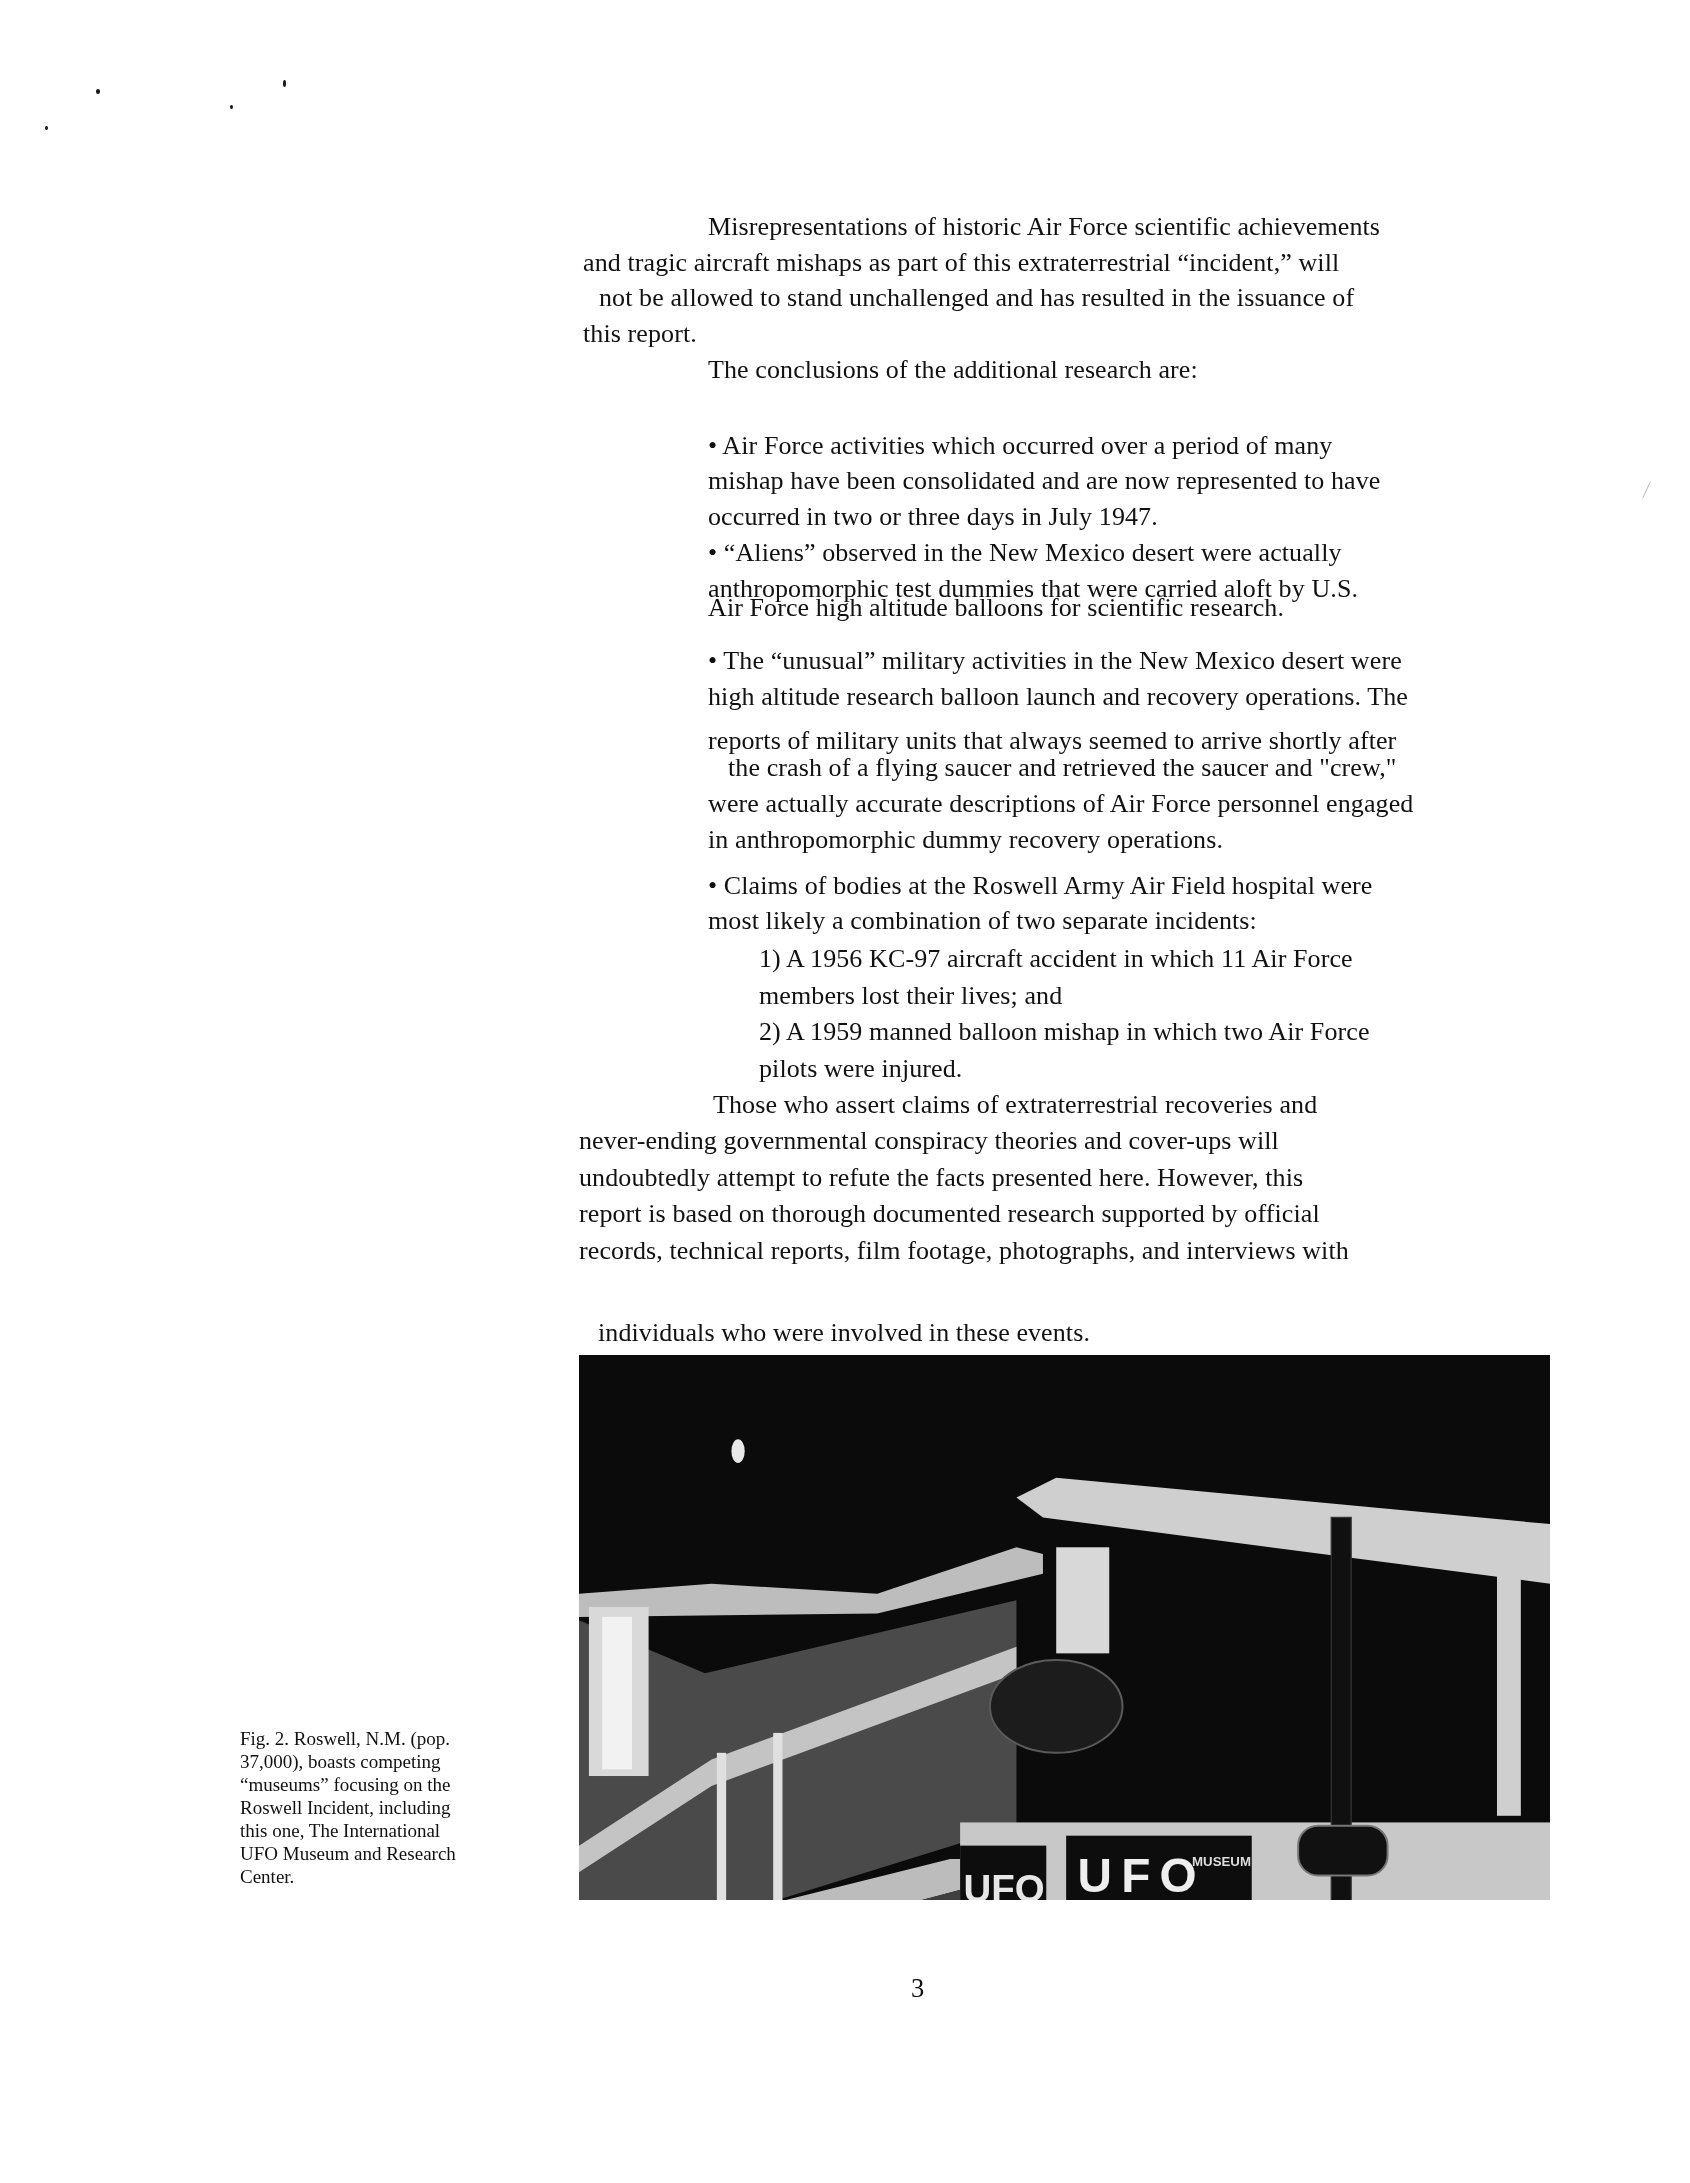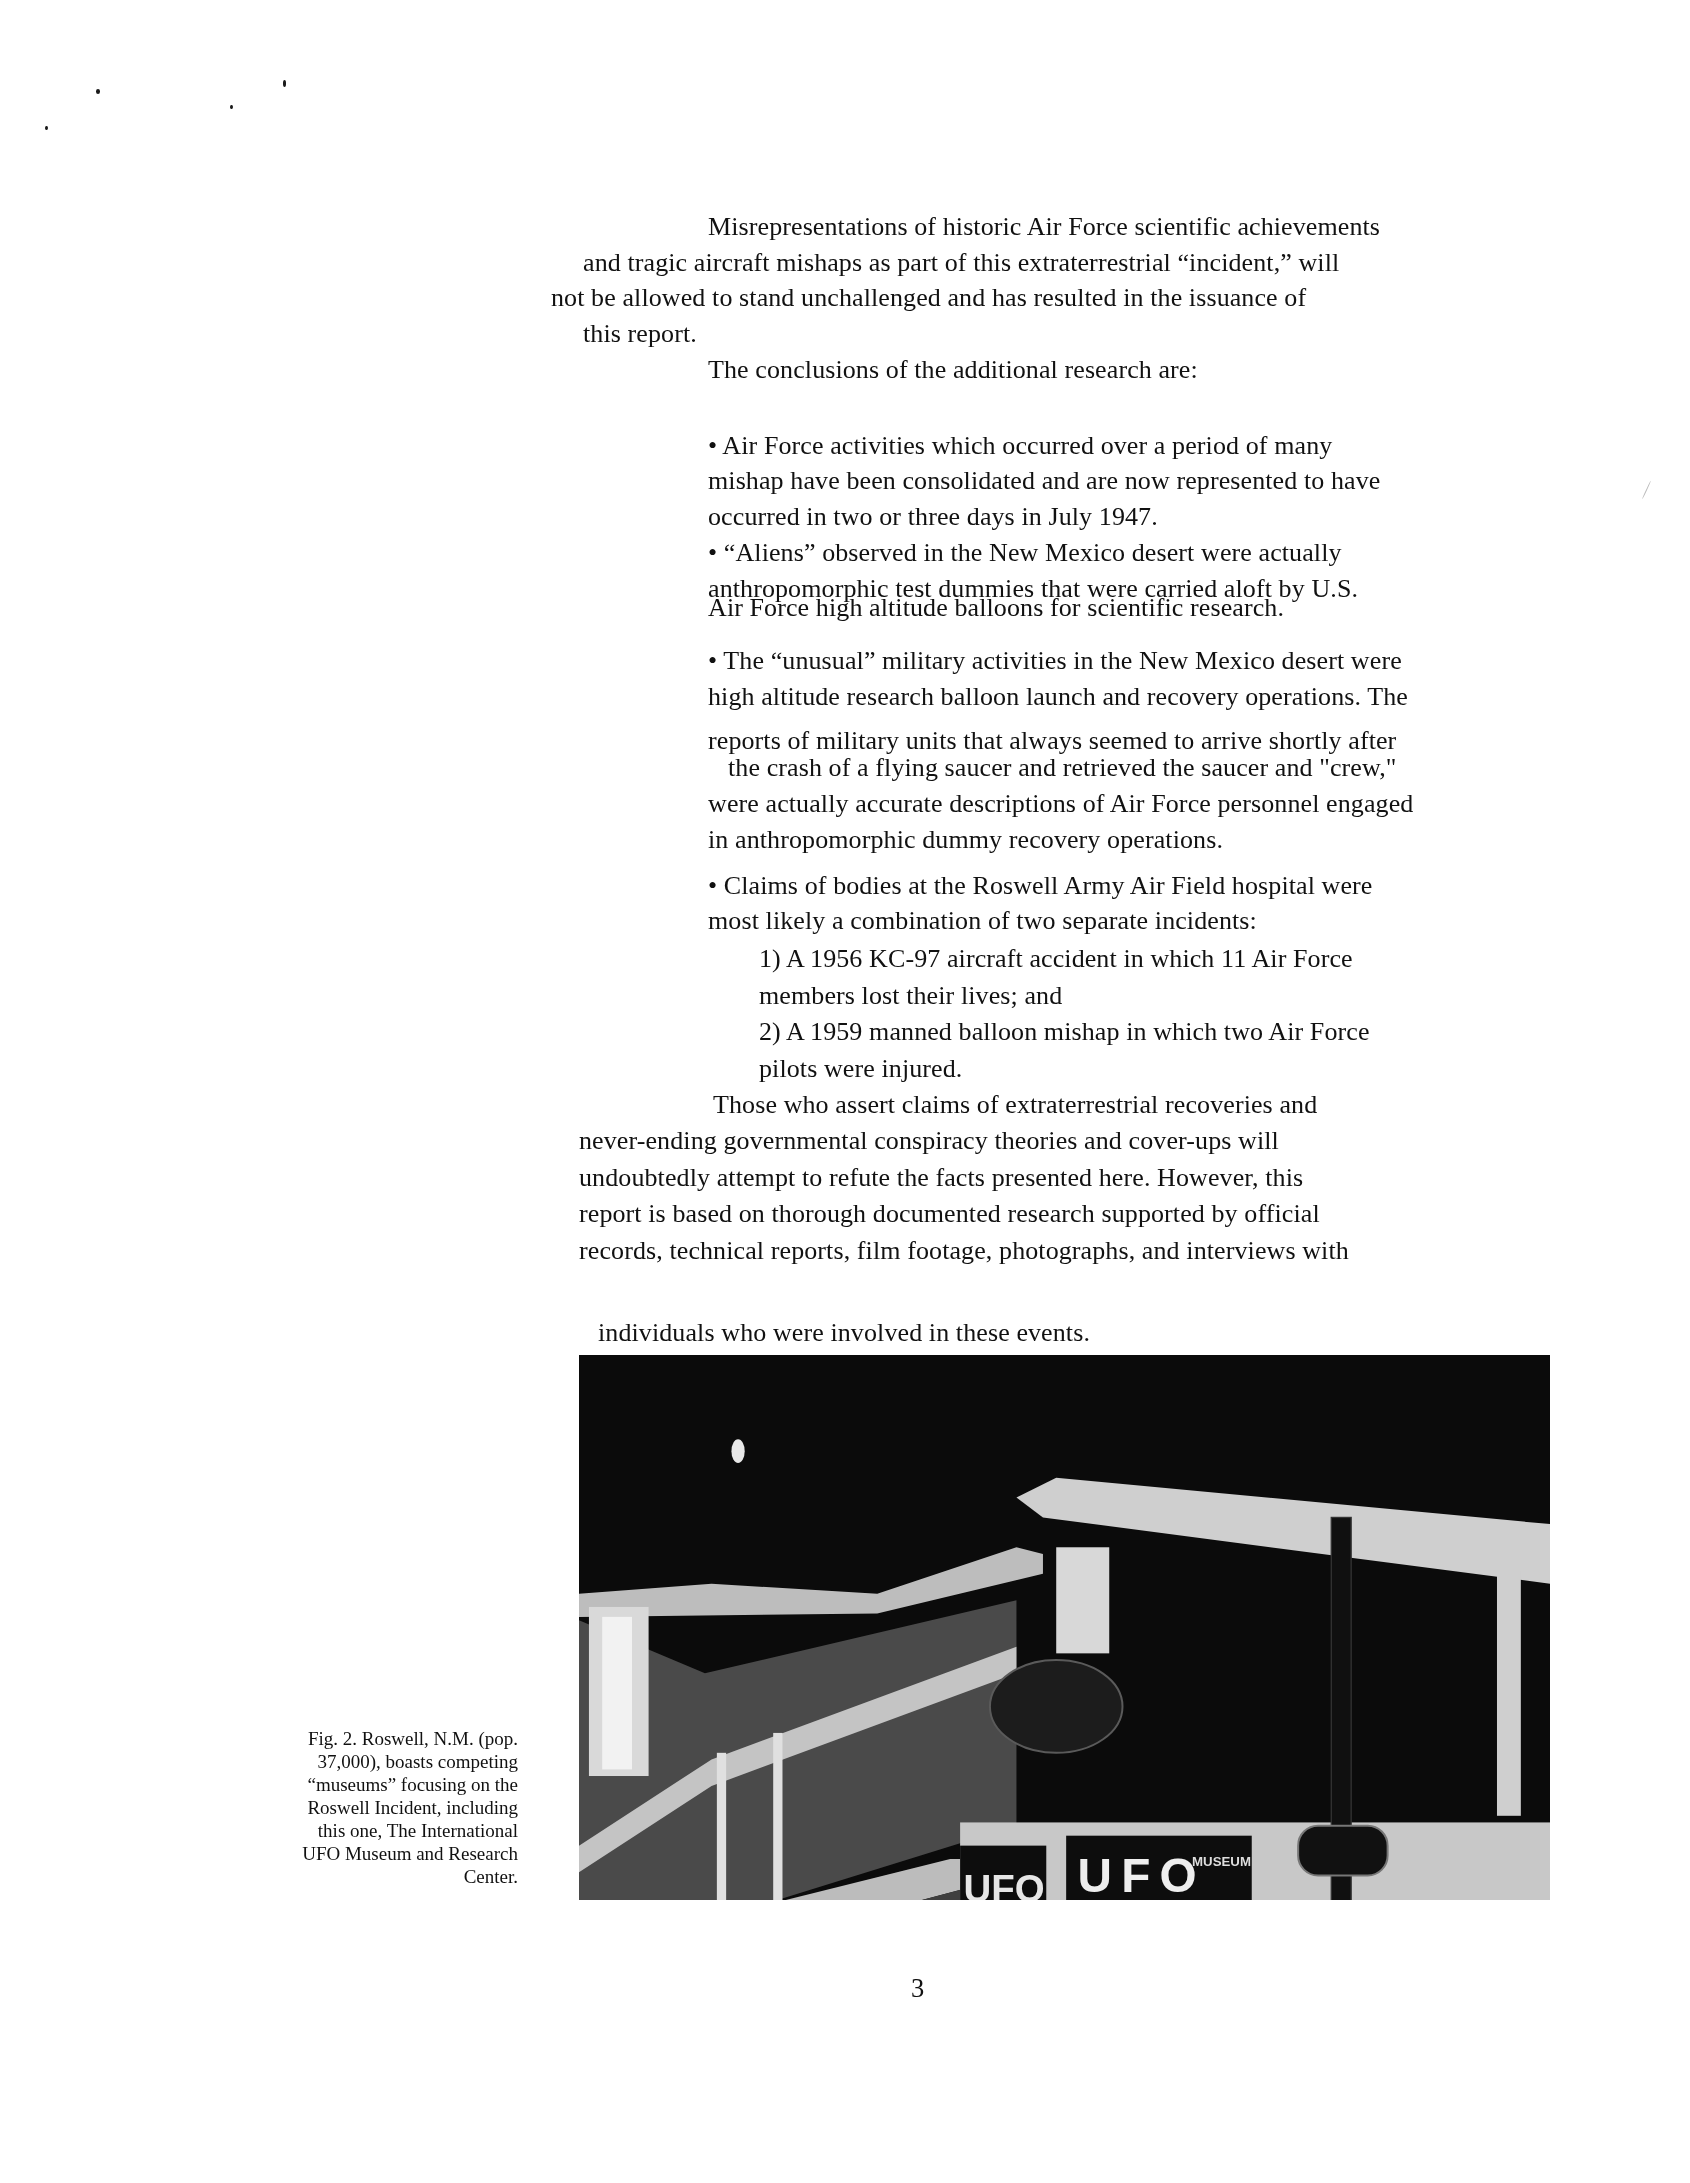--- a/index.html
+++ b/index.html
@@ -37,7 +37,7 @@
 
 <div class="line" style="left:708px;top:209px;">Misrepresentations of historic Air Force scientific achievements</div>
 <div class="line" style="left:583px;top:245px;">and tragic aircraft mishaps as part of this extraterrestrial “incident,” will</div>
-<div class="line" style="left:551px;top:280px;">not be allowed to stand unchallenged and has resulted in the issuance of</div>
+<div class="line" style="left:599px;top:280px;">not be allowed to stand unchallenged and has resulted in the issuance of</div>
 <div class="line" style="left:583px;top:316px;">this report.</div>
 
 <div class="line" style="left:708px;top:352px;">The conclusions of the additional research are:</div>

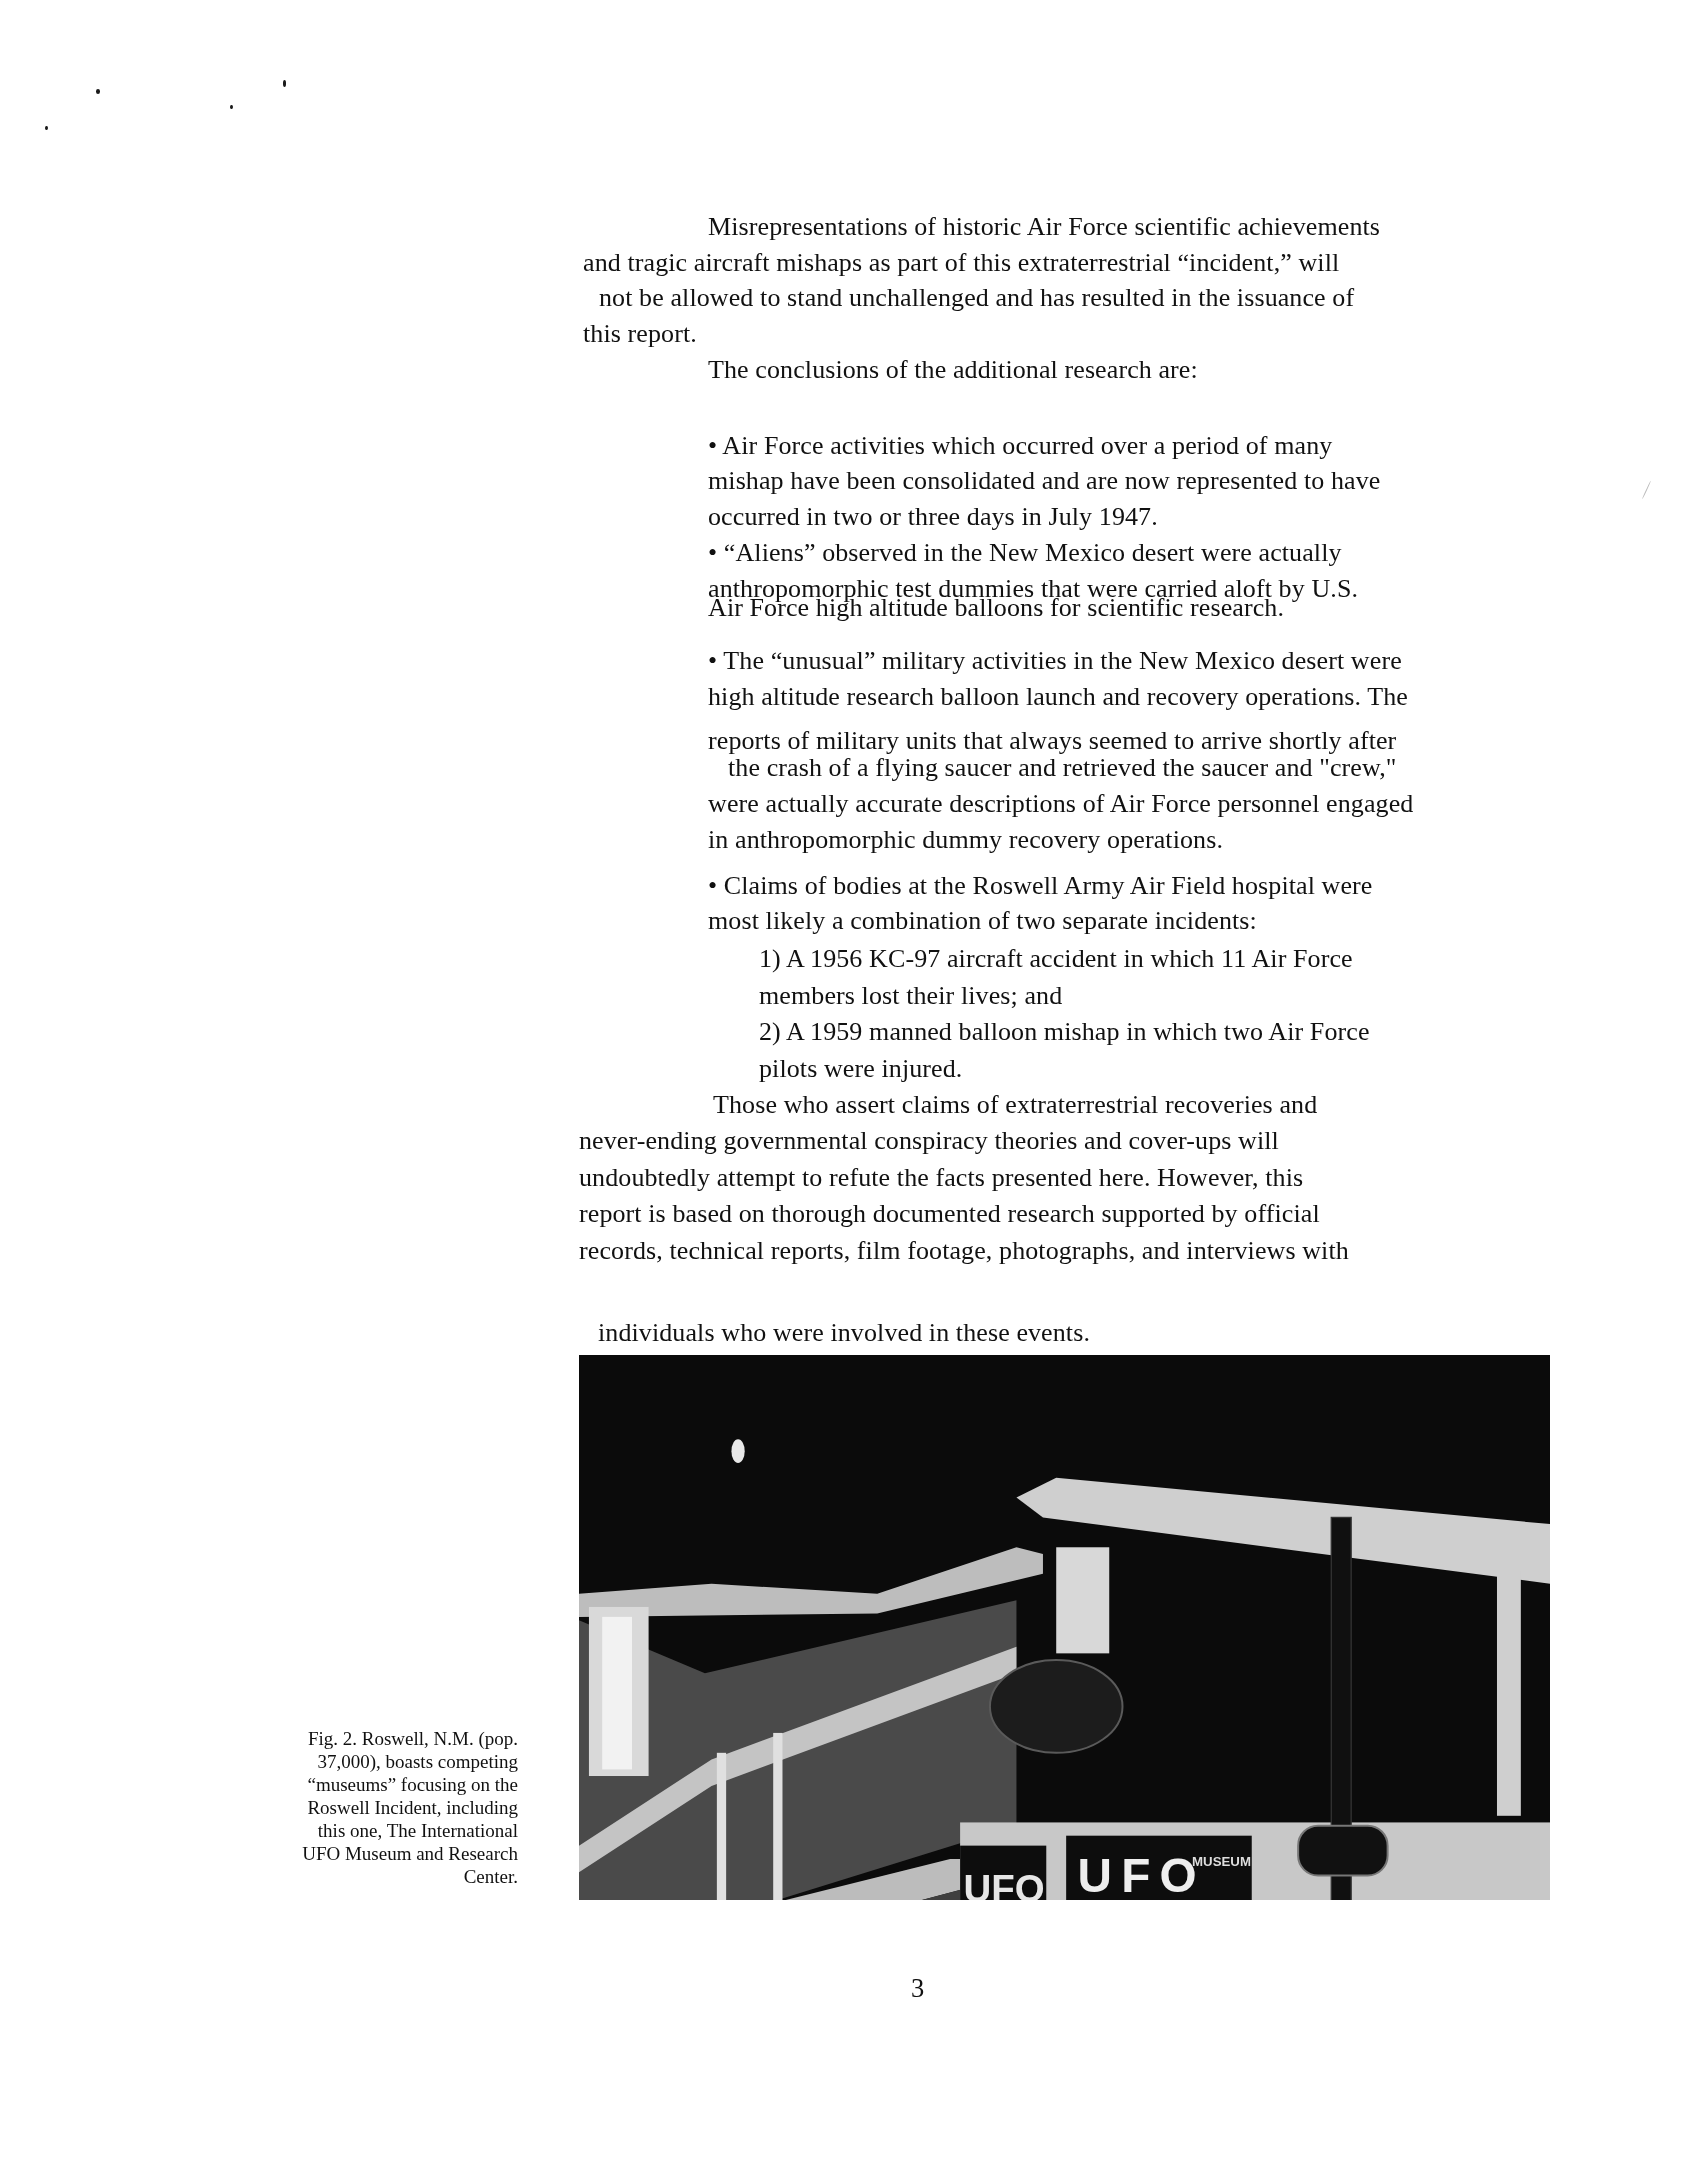--- a/index.html
+++ b/index.html
@@ -14,7 +14,7 @@
     }
     .caption {
       position: absolute; left: 240px; top: 1727px; width: 278px;
-      font-size: 19px; line-height: 23px; text-align: right;
+      font-size: 19px; line-height: 23px;
     }
     .caption div { white-space: nowrap; }
     .photo {

